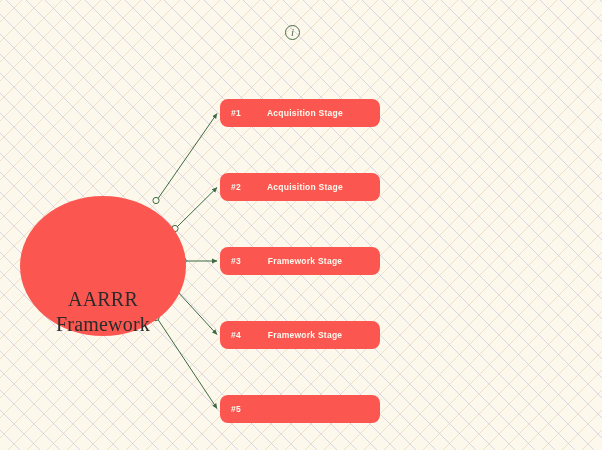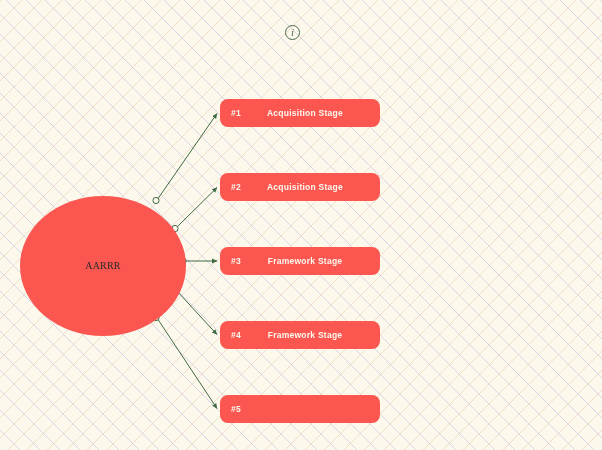--- a/index.html
+++ b/index.html
@@ -74,12 +74,12 @@
     border-radius: 50%;
     background: #fb5750;
     display: flex;
-    align-items: center;
+    align-items: flex-end;
     justify-content: center;
     text-align: center;
     color: #2b2b2b;
     font-family: "Liberation Serif", serif;
-    font-size: 10px;
+    font-size: 20px;
     line-height: 1.22;
     z-index: 3;
   }

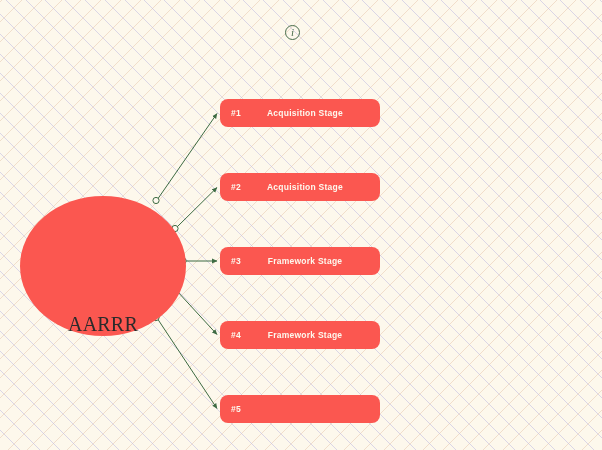--- a/index.html
+++ b/index.html
@@ -167,6 +167,7 @@
   <div id="central-node">
     <div>
       <span class="label">AARRR</span>
+      <span class="label">Framework</span>
     </div>
   </div>
 

